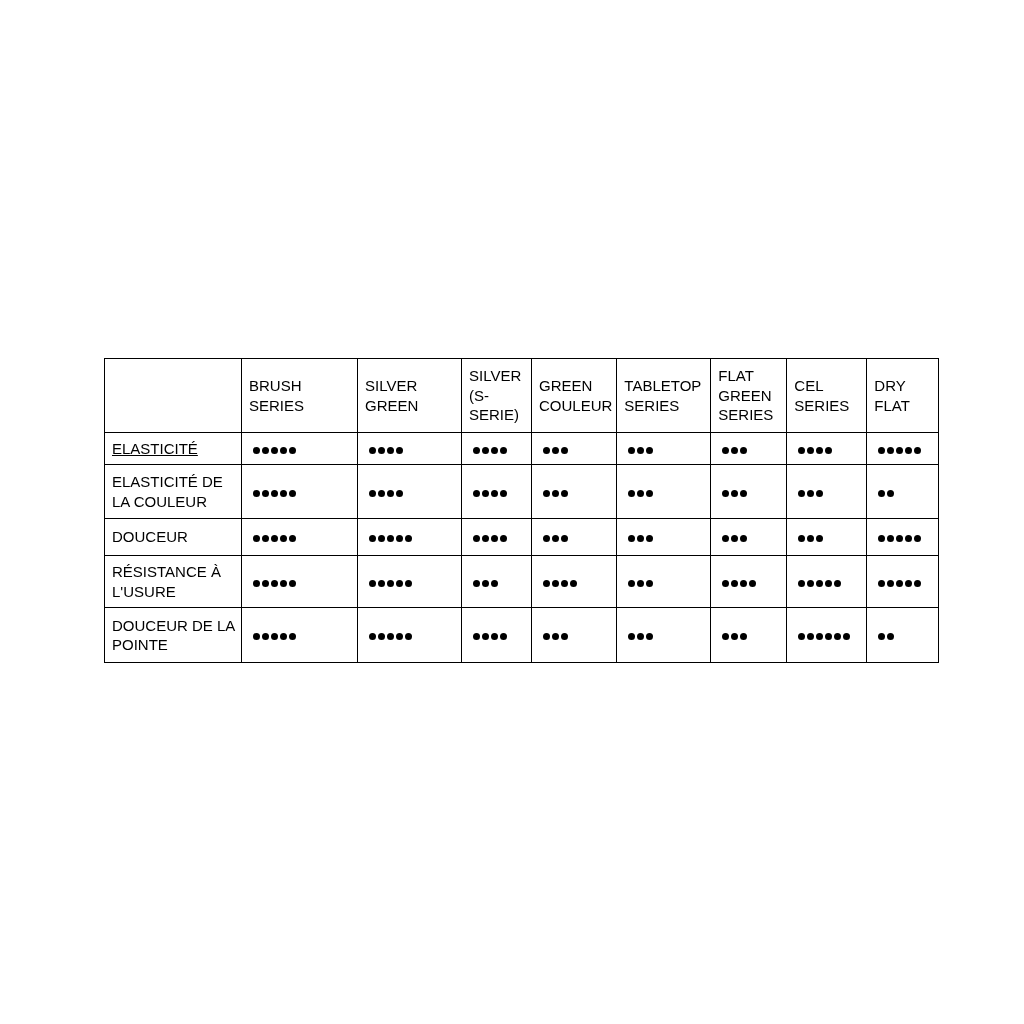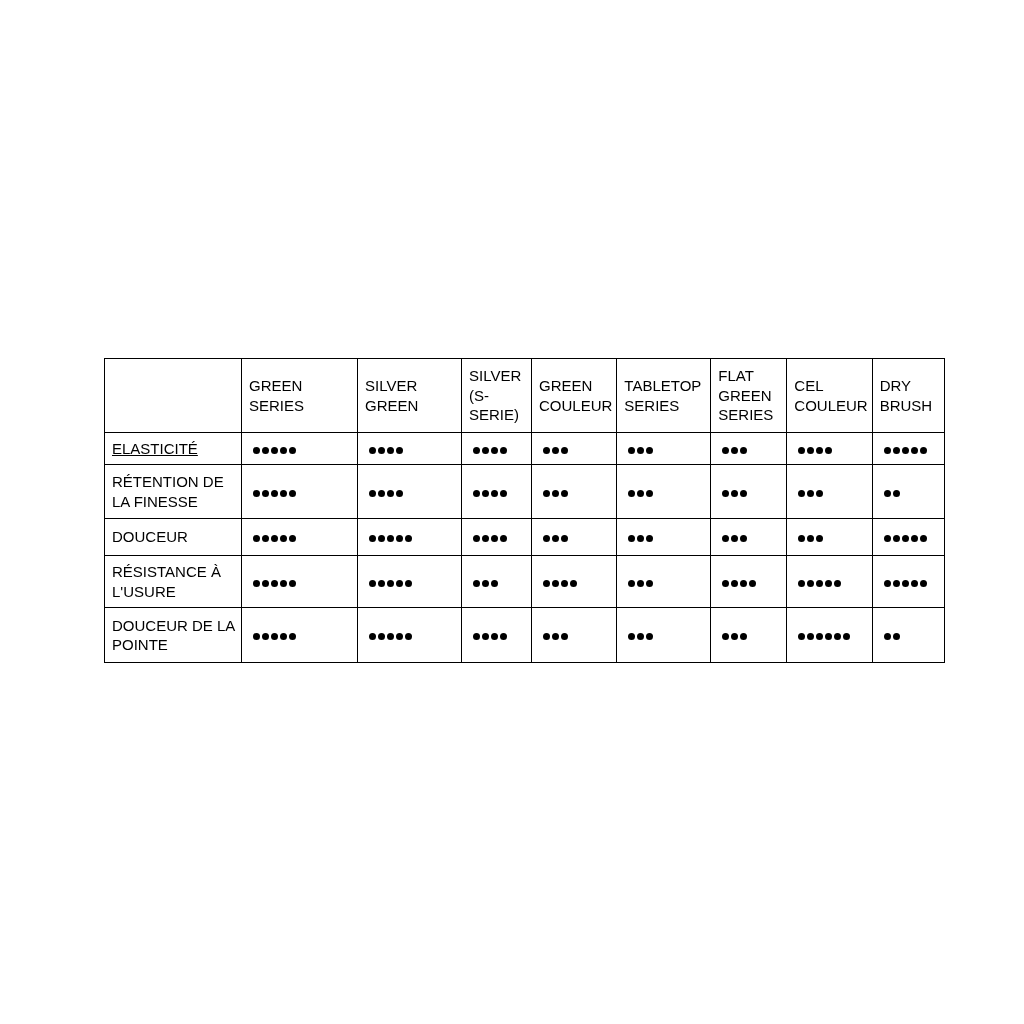--- a/index.html
+++ b/index.html
@@ -77,7 +77,7 @@
   <thead>
     <tr>
       <th></th>
-    <th>GREEN SERIES</th>
+    <th>BRUSH SERIES</th>
         <th>SILVER GREEN</th>
         <th>SILVER (S-SERIE)</th>
         <th>GREEN COULEUR</th>

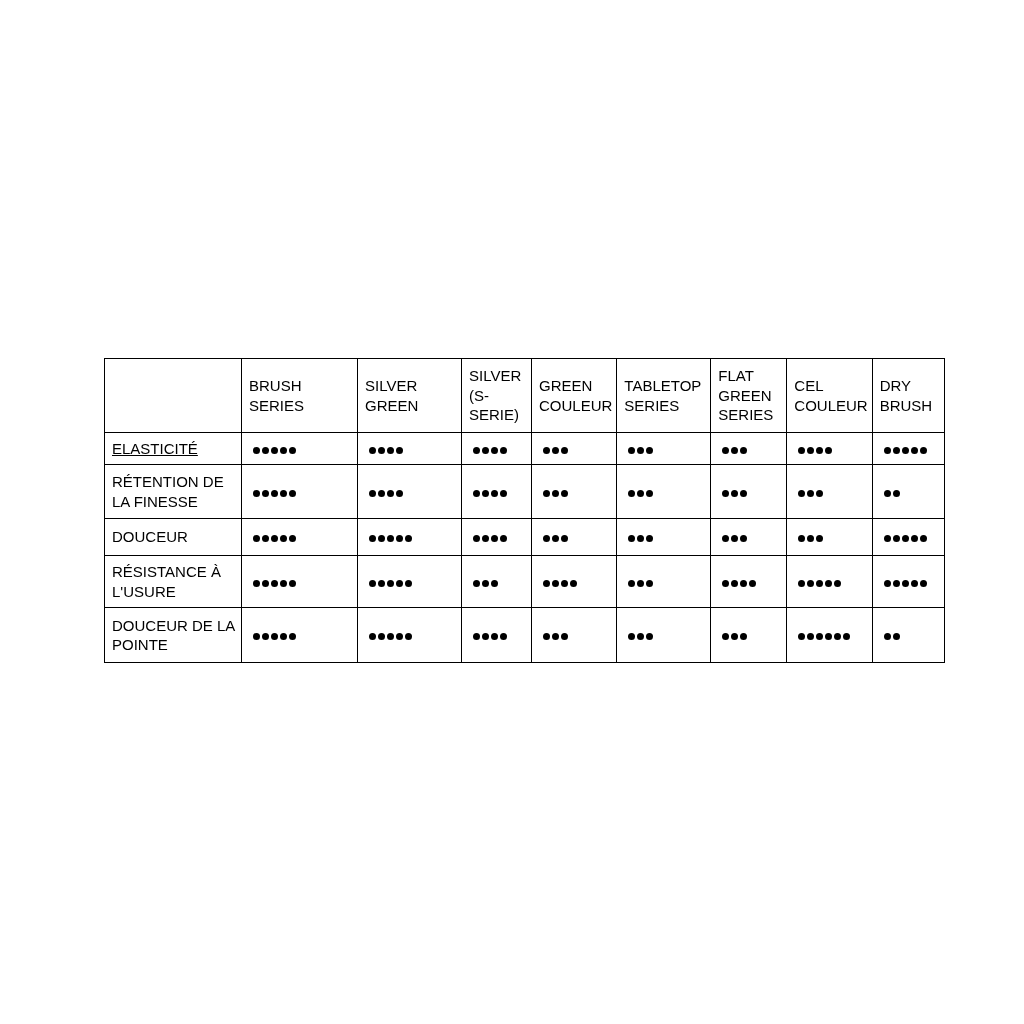--- a/index.html
+++ b/index.html
@@ -83,7 +83,7 @@
         <th>GREEN COULEUR</th>
         <th>TABLETOP SERIES</th>
         <th>FLAT GREEN SERIES</th>
-        <th>CEL COULEUR</th>
+        <th>CEL SERIES</th>
         <th>DRY BRUSH</th>
       </tr>
   </thead>

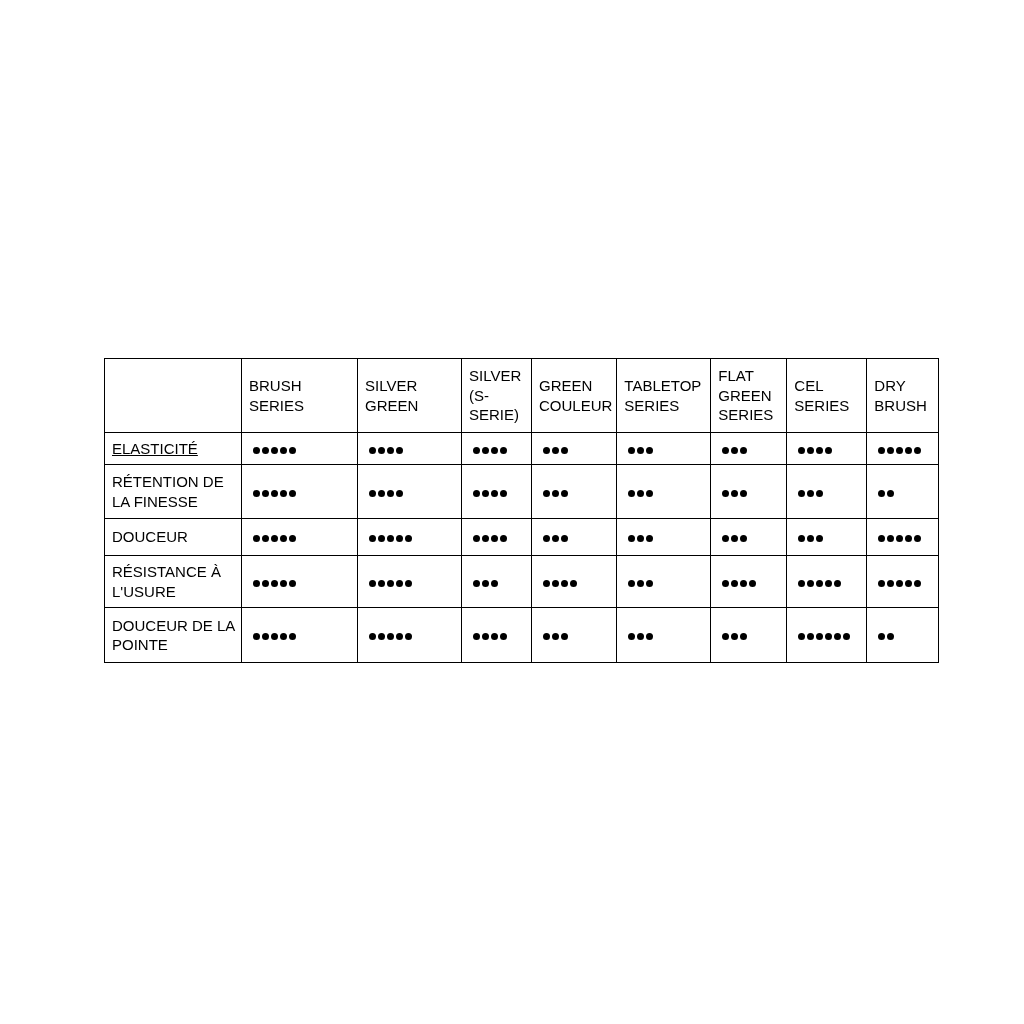--- a/index.html
+++ b/index.html
@@ -84,7 +84,7 @@
         <th>TABLETOP SERIES</th>
         <th>FLAT GREEN SERIES</th>
         <th>CEL SERIES</th>
-        <th>DRY BRUSH</th>
+        <th>DRY FLAT</th>
       </tr>
   </thead>
   <tbody>

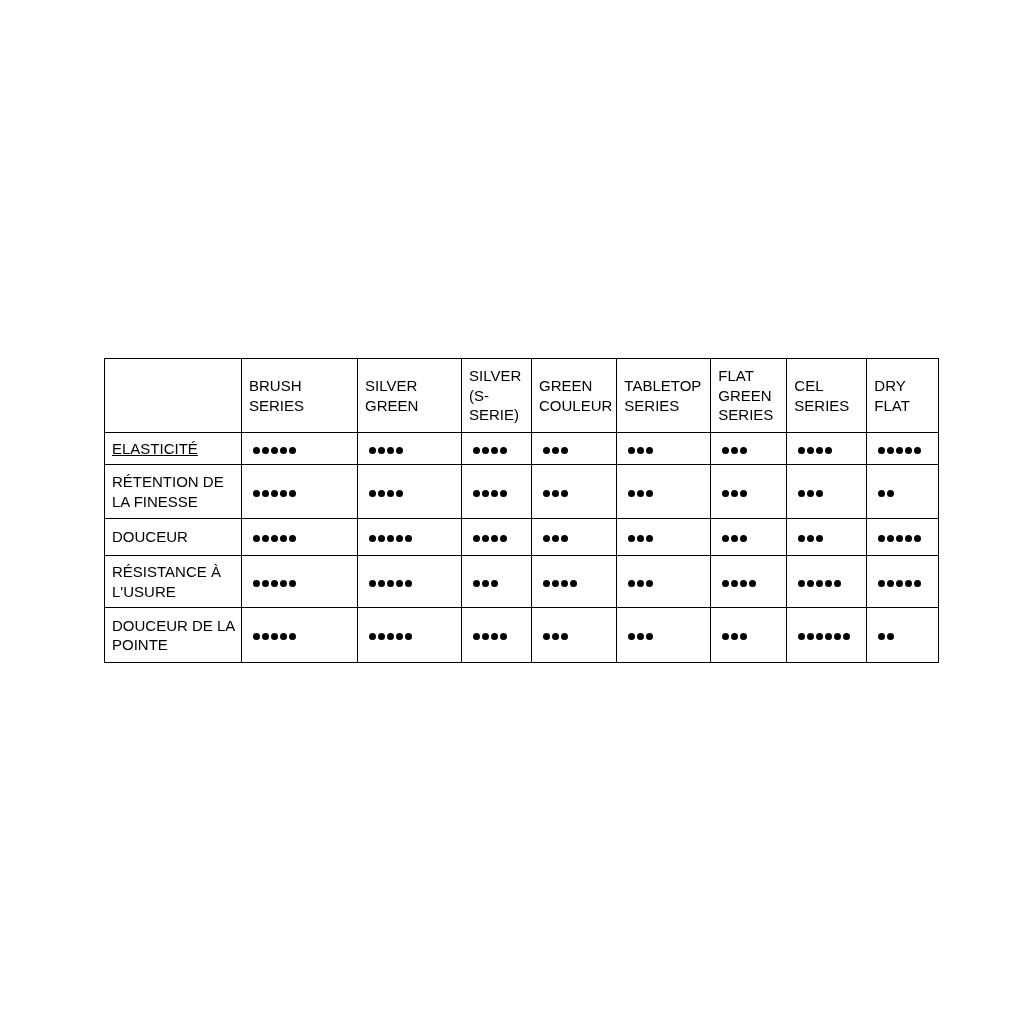--- a/index.html
+++ b/index.html
@@ -100,7 +100,7 @@
         <td class="rating-cell"><span class="dots"><span class="dot"></span><span class="dot"></span><span class="dot"></span><span class="dot"></span><span class="dot"></span></span></td>
       </tr>
       <tr>
-        <td>RÉTENTION DE LA FINESSE</td>
+        <td>ELASTICITÉ DE LA COULEUR</td>
         <td class="rating-cell"><span class="dots"><span class="dot"></span><span class="dot"></span><span class="dot"></span><span class="dot"></span><span class="dot"></span></span></td>
         <td class="rating-cell"><span class="dots"><span class="dot"></span><span class="dot"></span><span class="dot"></span><span class="dot"></span></span></td>
         <td class="rating-cell"><span class="dots"><span class="dot"></span><span class="dot"></span><span class="dot"></span><span class="dot"></span></span></td>

